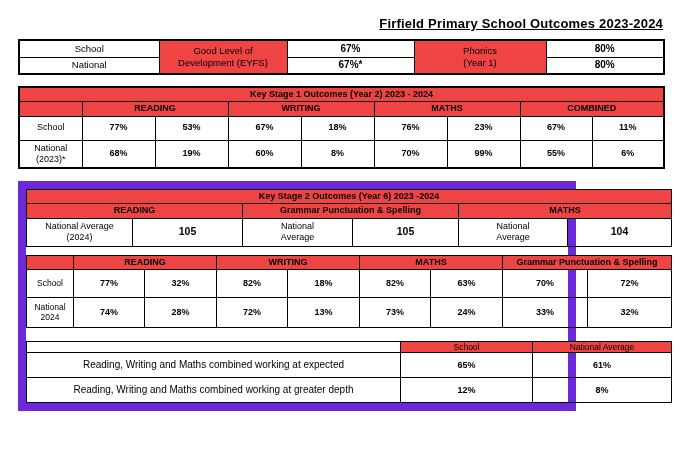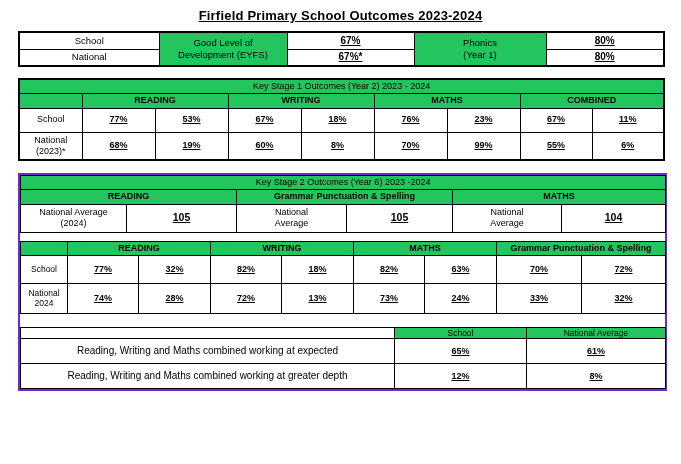--- a/index.html
+++ b/index.html
@@ -13,8 +13,8 @@
   .page { padding: 5px 18px 0 18px; }
 
   .doc-title {
-    margin: 3px 0 8px 0;
-    text-align: center;
+    margin: 11px 0 8px 0;
+    text-align: right;
     font-size: 13px;
     font-weight: bold;
     text-decoration: underline;

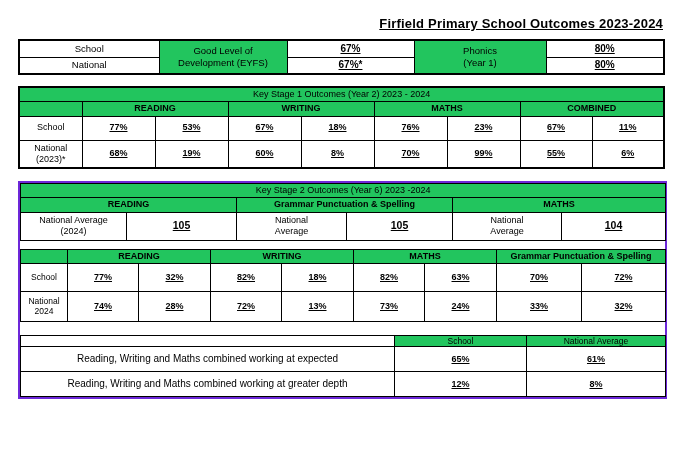--- a/index.html
+++ b/index.html
@@ -36,7 +36,7 @@
     overflow: hidden;
     line-height: 1.25;
   }
-  .green { background: #22c55e; }
+  .green { background: #ef4444; }
   .pre { white-space: pre-line; }
 
   .title-row { font-weight: normal; font-size: 9.5px; height: 14px; padding: 0; }

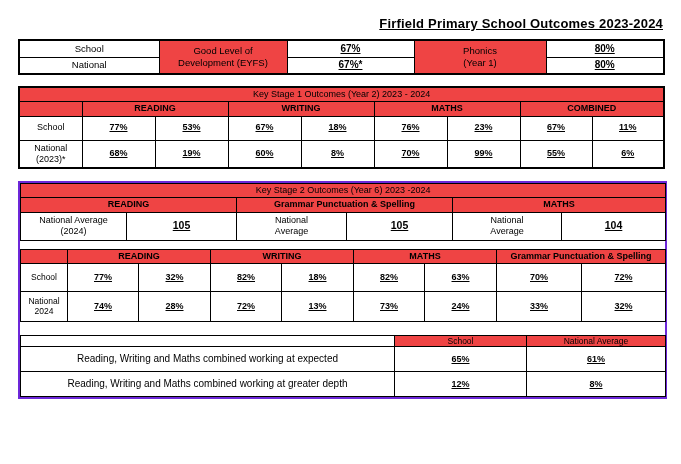--- a/index.html
+++ b/index.html
@@ -43,7 +43,7 @@
   .subj  { font-weight: bold; font-size: 8px; height: 12px; padding: 0; }
   .mh    { font-weight: bold; font-size: 8px; }
   .rl    { font-size: 9px; }
-  .val   { font-weight: bold; font-size: 10px; text-decoration: underline; }
+  .val   { font-weight: bold; font-size: 10px; }
 
   .top-tbl td { height: 17px; font-size: 9.5px; }
   .top-tbl .val { font-size: 10px; }

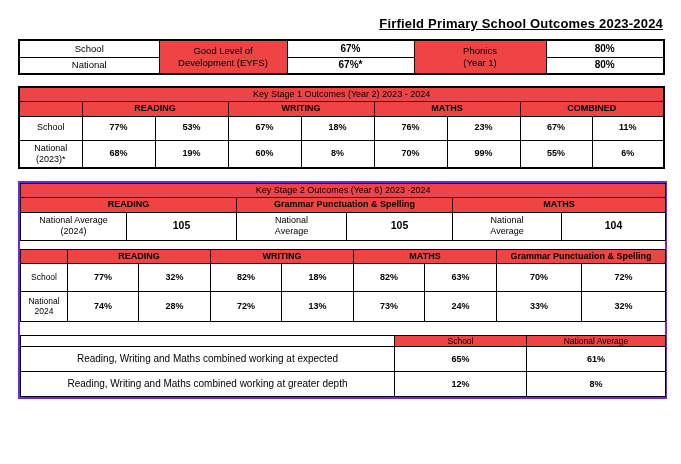--- a/index.html
+++ b/index.html
@@ -39,7 +39,7 @@
   .green { background: #ef4444; }
   .pre { white-space: pre-line; }
 
-  .title-row { font-weight: normal; font-size: 9.5px; height: 14px; padding: 0; }
+  .title-row { font-weight: bold; font-size: 9.5px; height: 14px; padding: 0; }
   .subj  { font-weight: bold; font-size: 8px; height: 12px; padding: 0; }
   .mh    { font-weight: bold; font-size: 8px; }
   .rl    { font-size: 9px; }

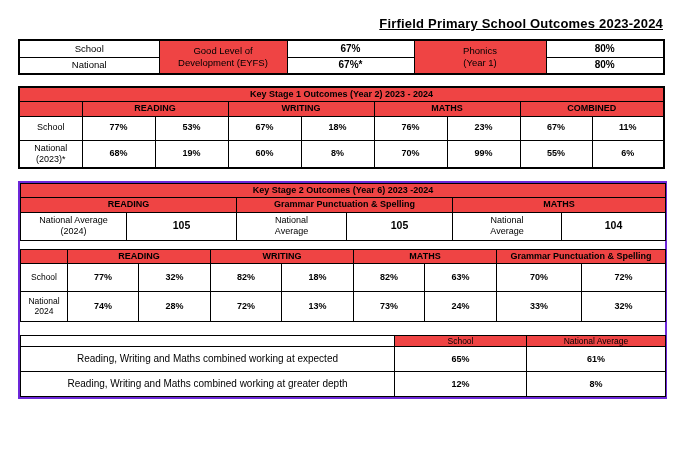--- a/index.html
+++ b/index.html
@@ -53,8 +53,8 @@
   .ks1 .r-national td { height: 28px; }
 
   .ks2-block {
-    border: 2px solid #6d28d9;
-    width: 649px;
+    border: 8px solid #6d28d9;
+    width: 558px;
     margin-top: 6px;
   }
   .ks2-block table.tbl { width: 645px; }

